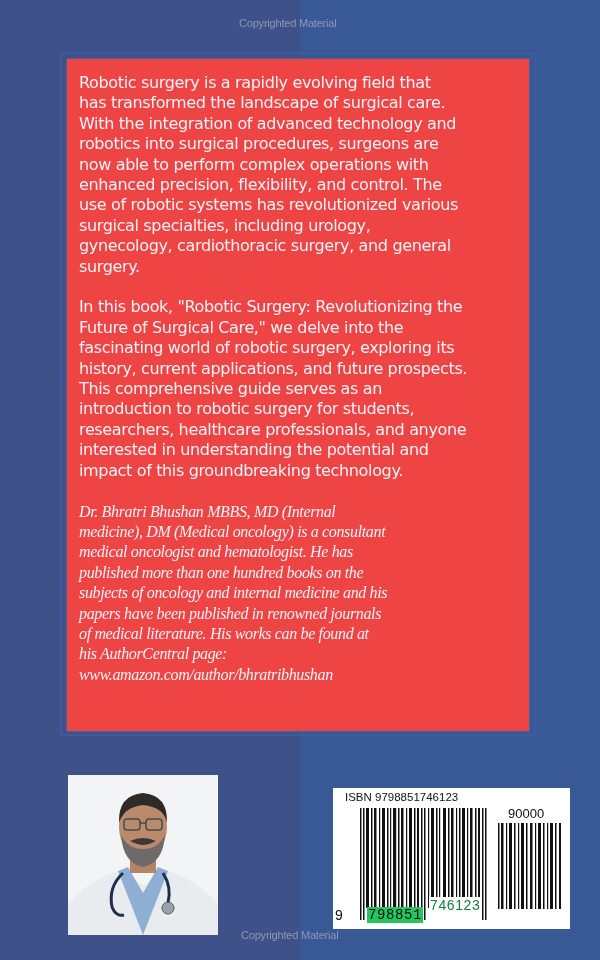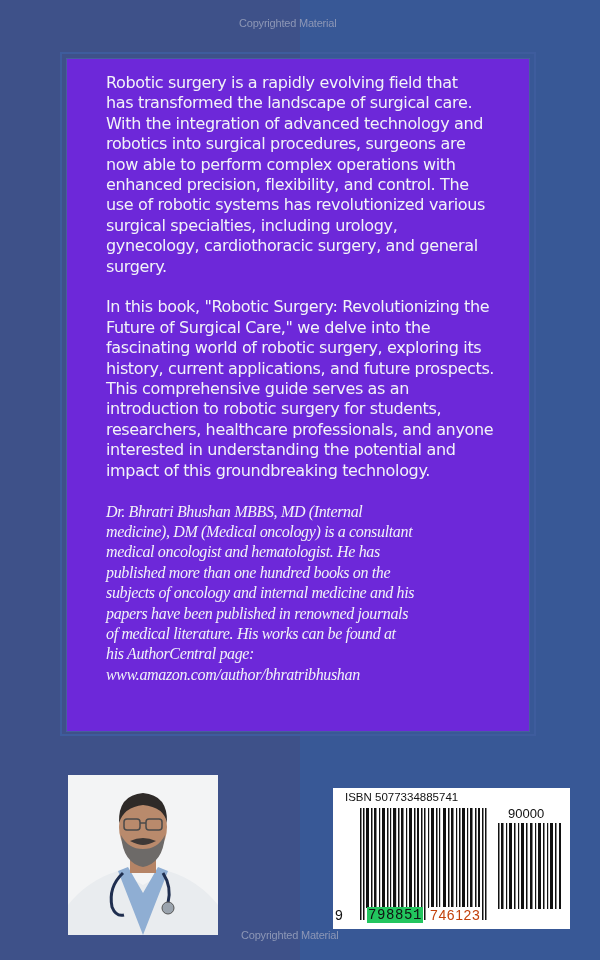--- a/index.html
+++ b/index.html
@@ -37,9 +37,9 @@
   .panel {
     position: absolute;
     left: 66px; top: 58px; width: 464px; height: 674px;
-    background: #6d28d9;
+    background: #ef4444;
     border: 1px solid #46609c;
-    padding: 14px 16px 0 39px;
+    padding: 14px 16px 0 12px;
   }
   .panel p {
     color: #f2f3f8;

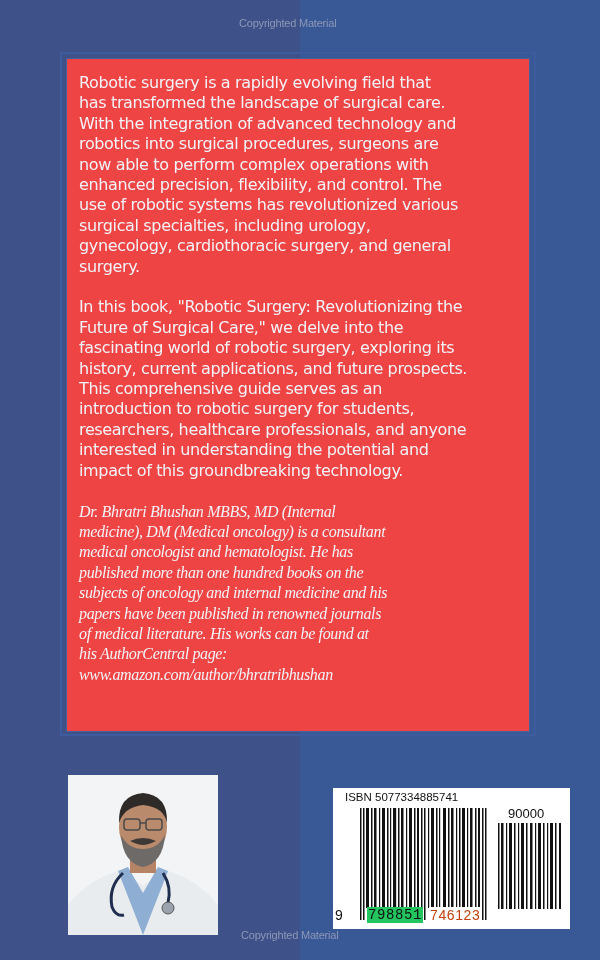--- a/index.html
+++ b/index.html
@@ -160,7 +160,7 @@
 </div>
 
 <div class="barcode-box">
-  <div class="isbn-label">ISBN 5077334885741</div>
+  <div class="isbn-label">ISBN 9798851746123</div>
   <svg class="bars-main" width="128" height="112">
     <g fill="#111">
       <rect x="0" y="0" width="1.5" height="112"></rect>

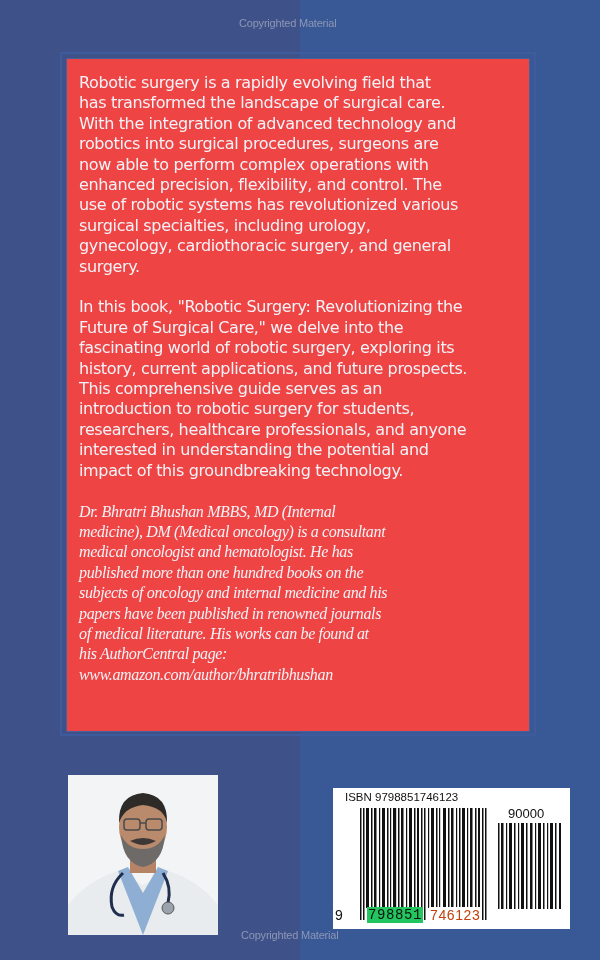--- a/index.html
+++ b/index.html
@@ -88,8 +88,8 @@
     background: #22c55e; padding: 0 1px; letter-spacing: 0.6px;
   }
   .digits-right {
-    position: absolute; left: 86px; top: 119px;
-    font-family: "Liberation Sans", sans-serif; font-size: 14px; color: #c2410c;
+    position: absolute; left: 86px; top: 109px;
+    font-family: "Liberation Sans", sans-serif; font-size: 14px; color: #15803d;
     background: #fff; padding: 0 1px; letter-spacing: 0.6px;
   }
 </style>

